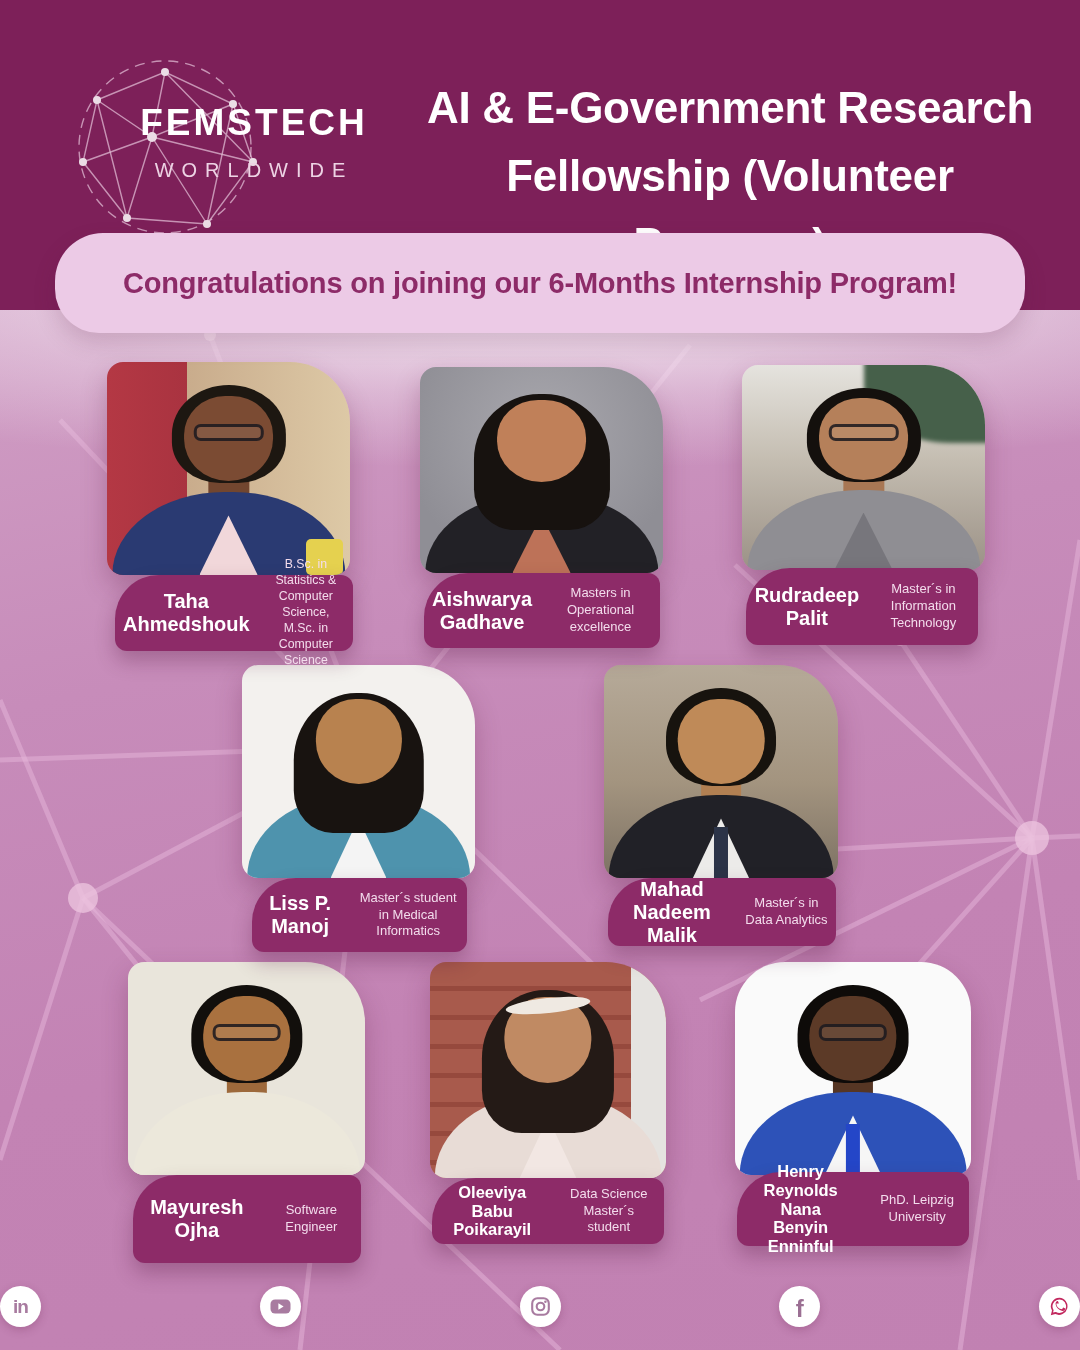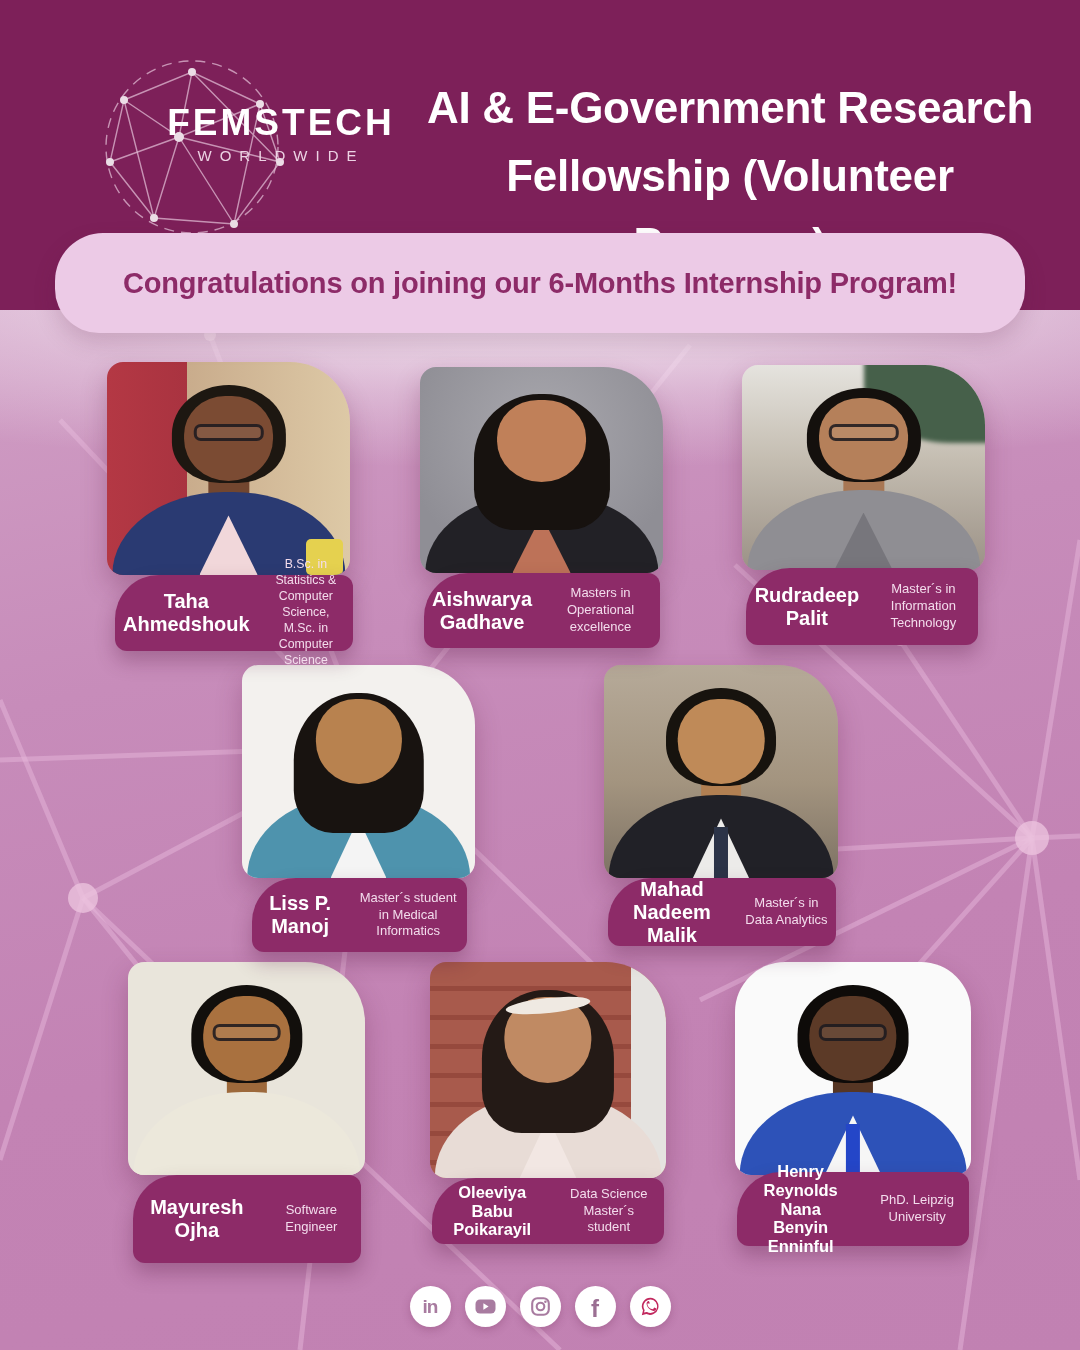--- a/index.html
+++ b/index.html
@@ -17,7 +17,7 @@
   }
   
   .header{position:absolute;left:0;top:0;width:1080px;height:310px;background:#7d2059;z-index:5;}
-  .logo{position:absolute;left:84px;top:42px;width:340px;height:210px;}
+  .logo{position:absolute;left:57px;top:42px;width:340px;height:210px;}
   .logo-sphere{position:absolute;left:0;top:0;width:230px;height:210px;opacity:.85;}
   .logo-text{position:absolute;left:62px;top:60px;width:270px;text-align:center;color:#fff;}
   .logo-name{font-size:37px;font-weight:700;letter-spacing:3px;}

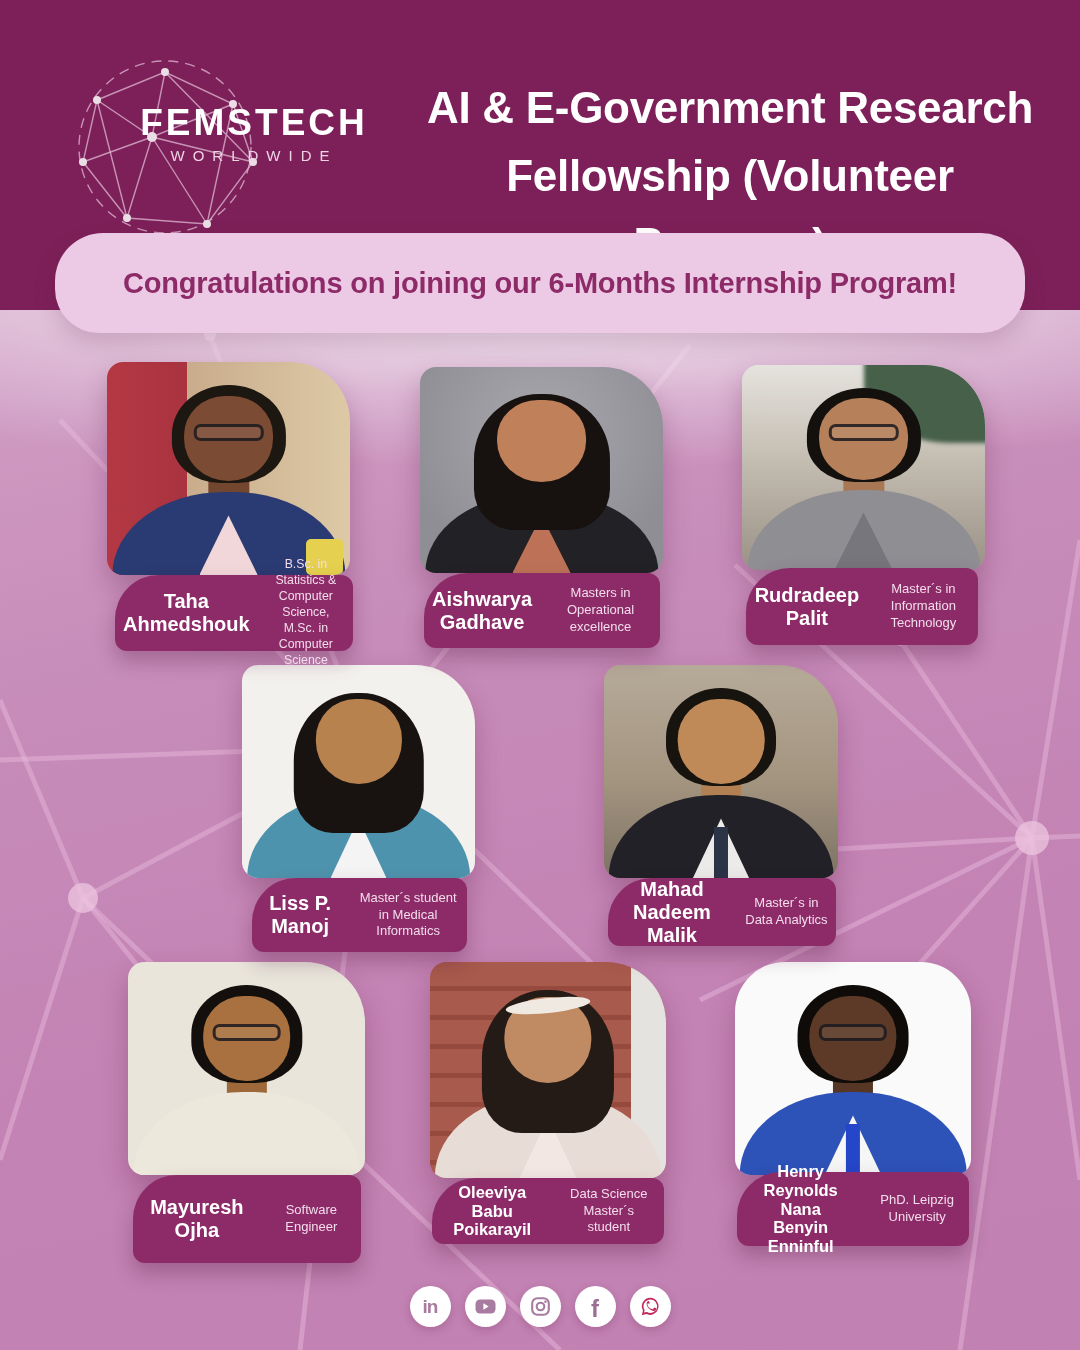--- a/index.html
+++ b/index.html
@@ -21,7 +21,7 @@
   .logo-sphere{position:absolute;left:0;top:0;width:230px;height:210px;opacity:.85;}
   .logo-text{position:absolute;left:62px;top:60px;width:270px;text-align:center;color:#fff;}
   .logo-name{font-size:37px;font-weight:700;letter-spacing:3px;}
-  .logo-tag{font-size:15px;font-weight:400;letter-spacing:8px;color:#edd3e4;margin-top:3px;}
+  .logo-tag{font-size:20px;font-weight:400;letter-spacing:8px;color:#edd3e4;margin-top:15px;}
   .title{position:absolute;left:420px;top:74px;width:620px;text-align:center;color:#ffffff;z-index:6;
          font-weight:700;font-size:44px;line-height:1.55;letter-spacing:-.3px;}
   

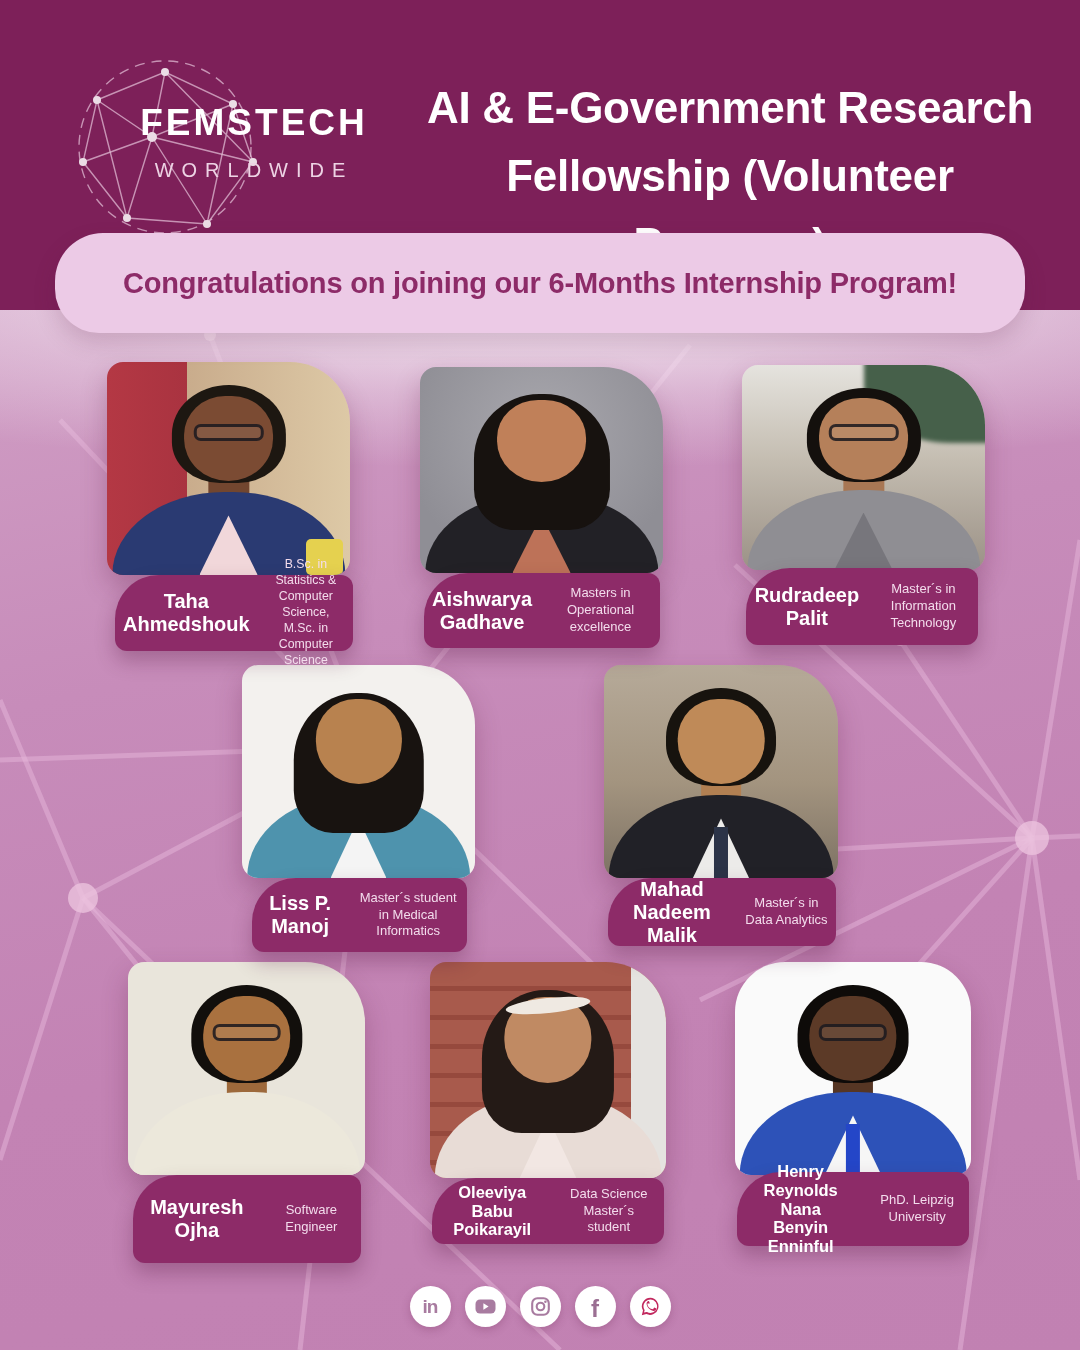--- a/index.html
+++ b/index.html
@@ -98,7 +98,7 @@
   .pos-cd6{left:432px;top:1178px;width:232px;height:66px;}
   .pos-cd7{left:737px;top:1172px;width:232px;height:74px;}
   
-  .social{position:absolute;left:0;top:1286px;width:1080px;display:flex;justify-content:center;gap:14px;z-index:4;}
+  .social{position:absolute;left:0;top:1286px;width:1080px;display:flex;justify-content:space-between;gap:7px;z-index:4;}
   .soc{width:41px;height:41px;border-radius:50%;background:#fff;display:flex;align-items:center;justify-content:center;
        box-shadow:0 3px 8px rgba(100,30,70,.25);cursor:pointer;}
   .soc-in{color:#a87ba0;font-weight:700;font-size:19px;letter-spacing:-1px;}

